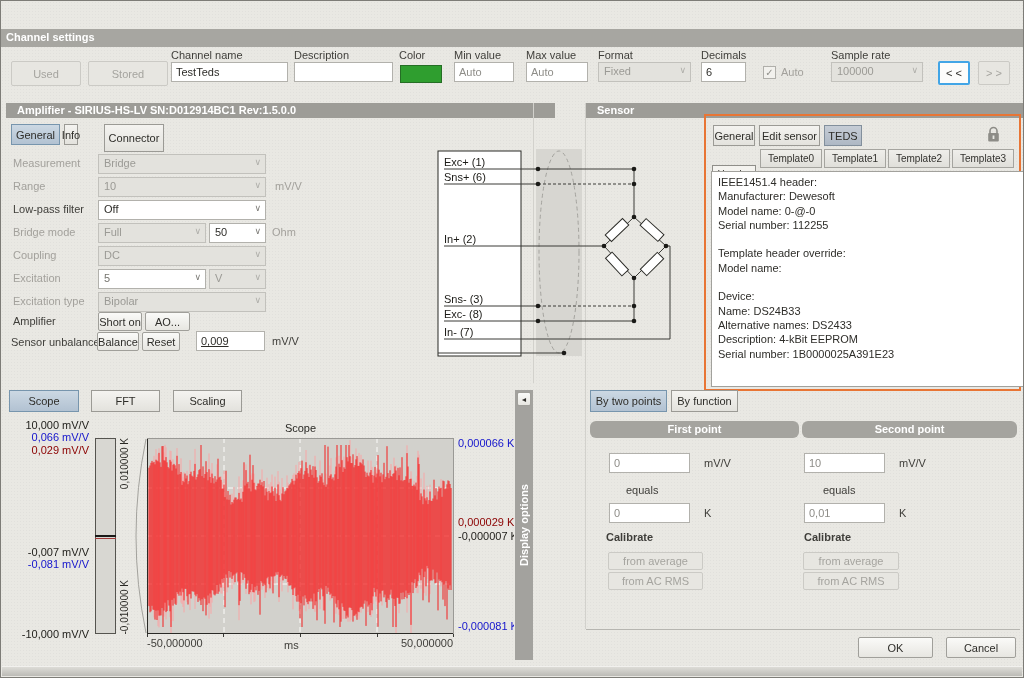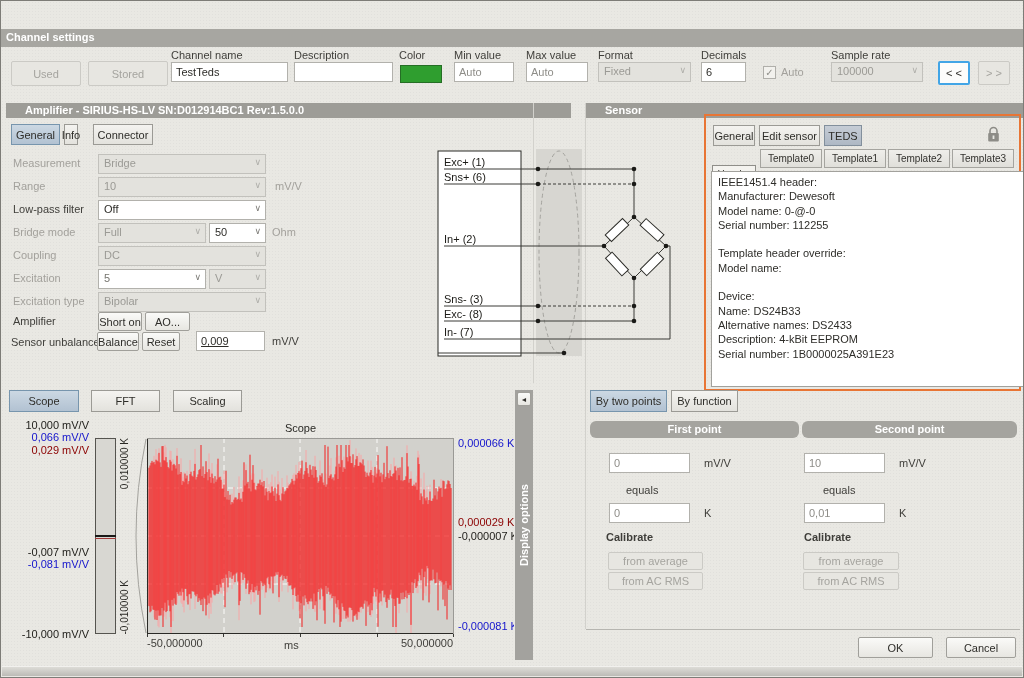--- a/index.html
+++ b/index.html
@@ -13,7 +13,7 @@
   .title-text{position:absolute;left:30px;top:7px;font-size:12px;color:#1b1a16;}
   .close-x{position:absolute;right:8px;top:6px;width:18px;height:17px;text-align:center;font-size:13px;color:#4a4944;line-height:17px;}
   .bar-hdr{position:absolute;background:#a7a6a1;color:#fff;font-weight:bold;padding:1px 5px;height:16px;line-height:14px;}
-  .panel-hdr{position:absolute;background:#9d9c97;color:#fff;font-weight:bold;height:15px;line-height:14px;padding:0 19px;}
+  .panel-hdr{position:absolute;background:#9d9c97;color:#fff;font-weight:bold;height:15px;line-height:14px;padding:0 11px;}
   .lbl{position:absolute;color:#3f3e3a;white-space:nowrap;}
   .dlbl{position:absolute;color:#a3a19c;white-space:nowrap;}
   .input{position:absolute;background:#fff;border:1px solid #b2b1ac;padding:2px 4px;

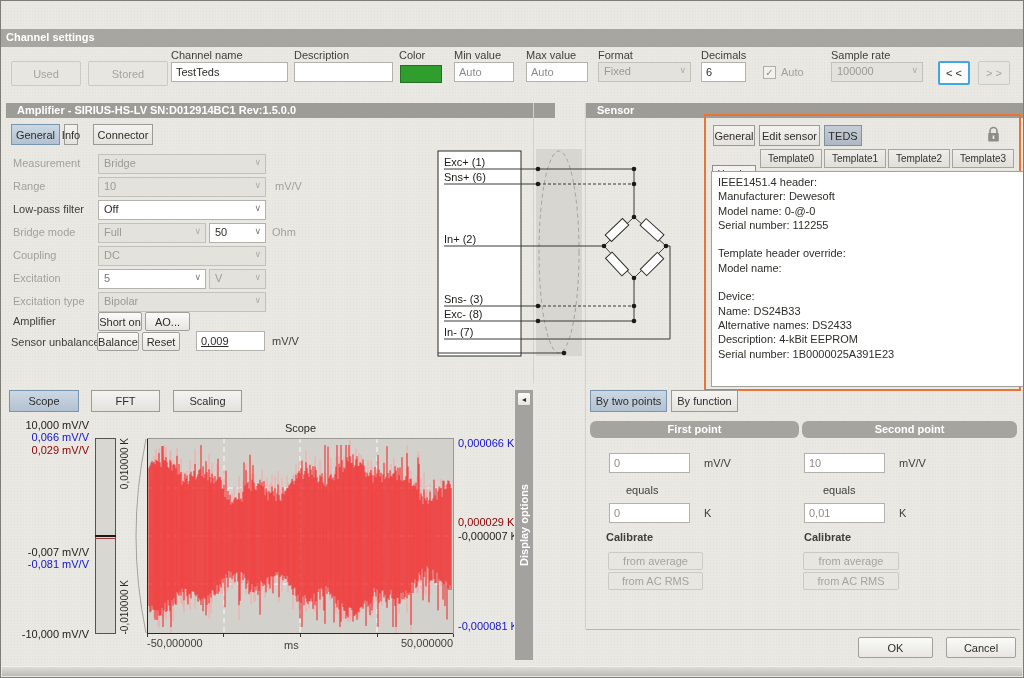--- a/index.html
+++ b/index.html
@@ -94,7 +94,7 @@
 
   <div class="tab active" style="left:10px;top:123px;width:49px;height:21px;">General</div>
   <div class="tab" style="left:63px;top:123px;width:14px;height:21px;">Info</div>
-  <div class="tab" style="left:92px;top:123px;width:60px;height:21px;">Connector</div>
+  <div class="tab" style="left:103px;top:123px;width:60px;height:28px;">Connector</div>
 
   <div class="dlbl" style="left:12px;top:156px;">Measurement</div>
   <div class="combo dis" style="left:97px;top:153px;width:168px;height:20px;">Bridge</div>

